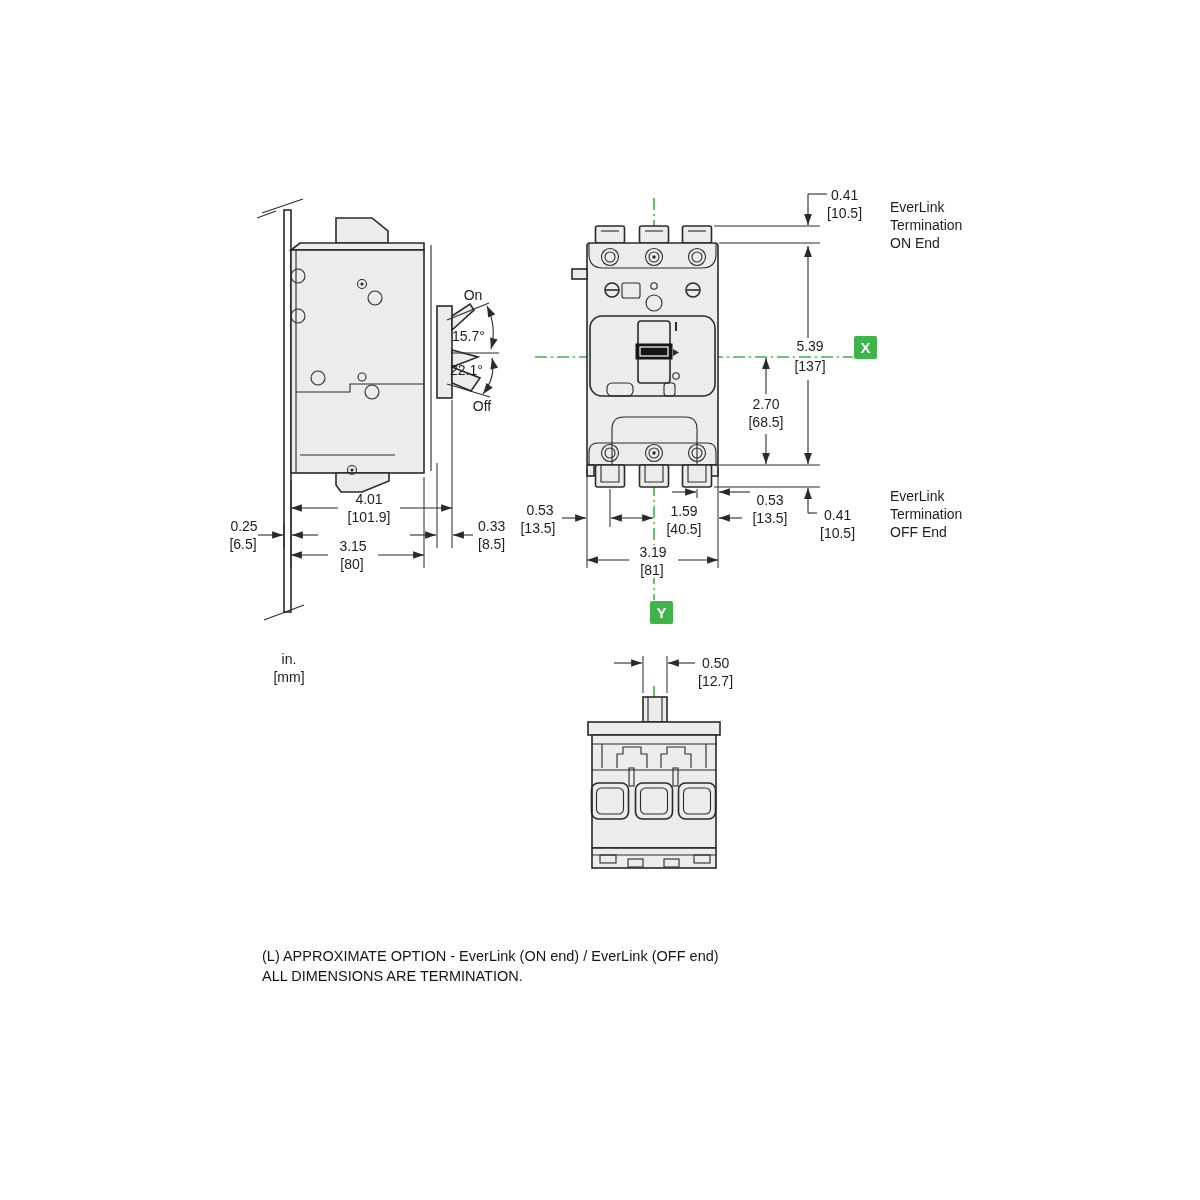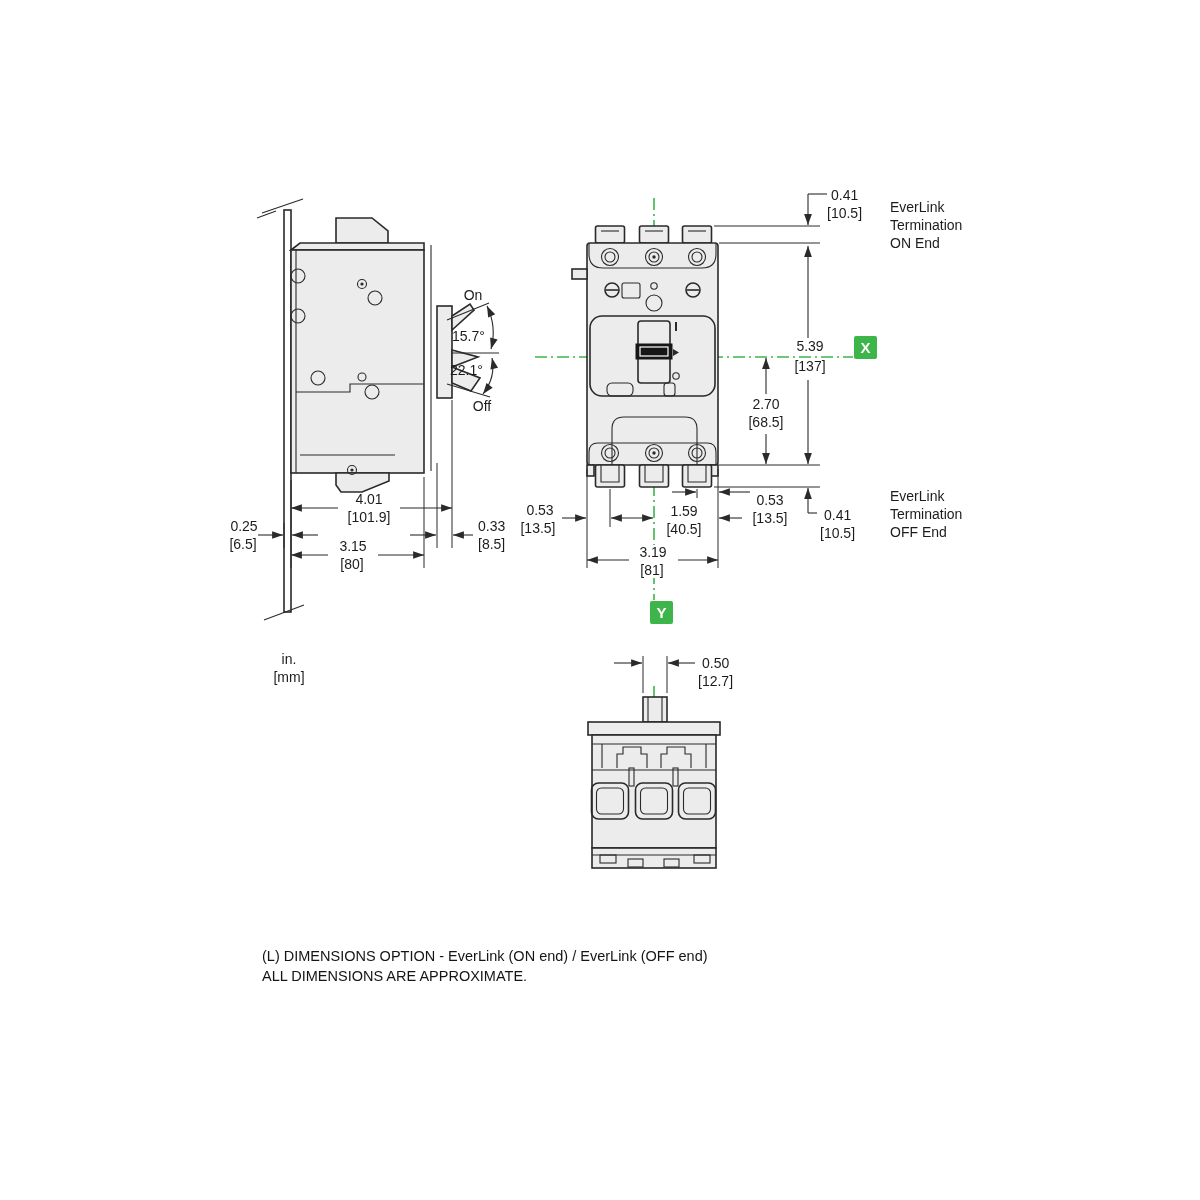--- a/index.html
+++ b/index.html
@@ -290,7 +290,7 @@
 </svg>
 
 <div class="footer">
-  <div>(L) DIMENSIONS OPTION - EverLink (ON end) / EverLink (OFF end)</div>
+  <div>(L) APPROXIMATE OPTION - EverLink (ON end) / EverLink (OFF end)</div>
   <div>ALL DIMENSIONS ARE APPROXIMATE.</div>
 </div>
 </div>

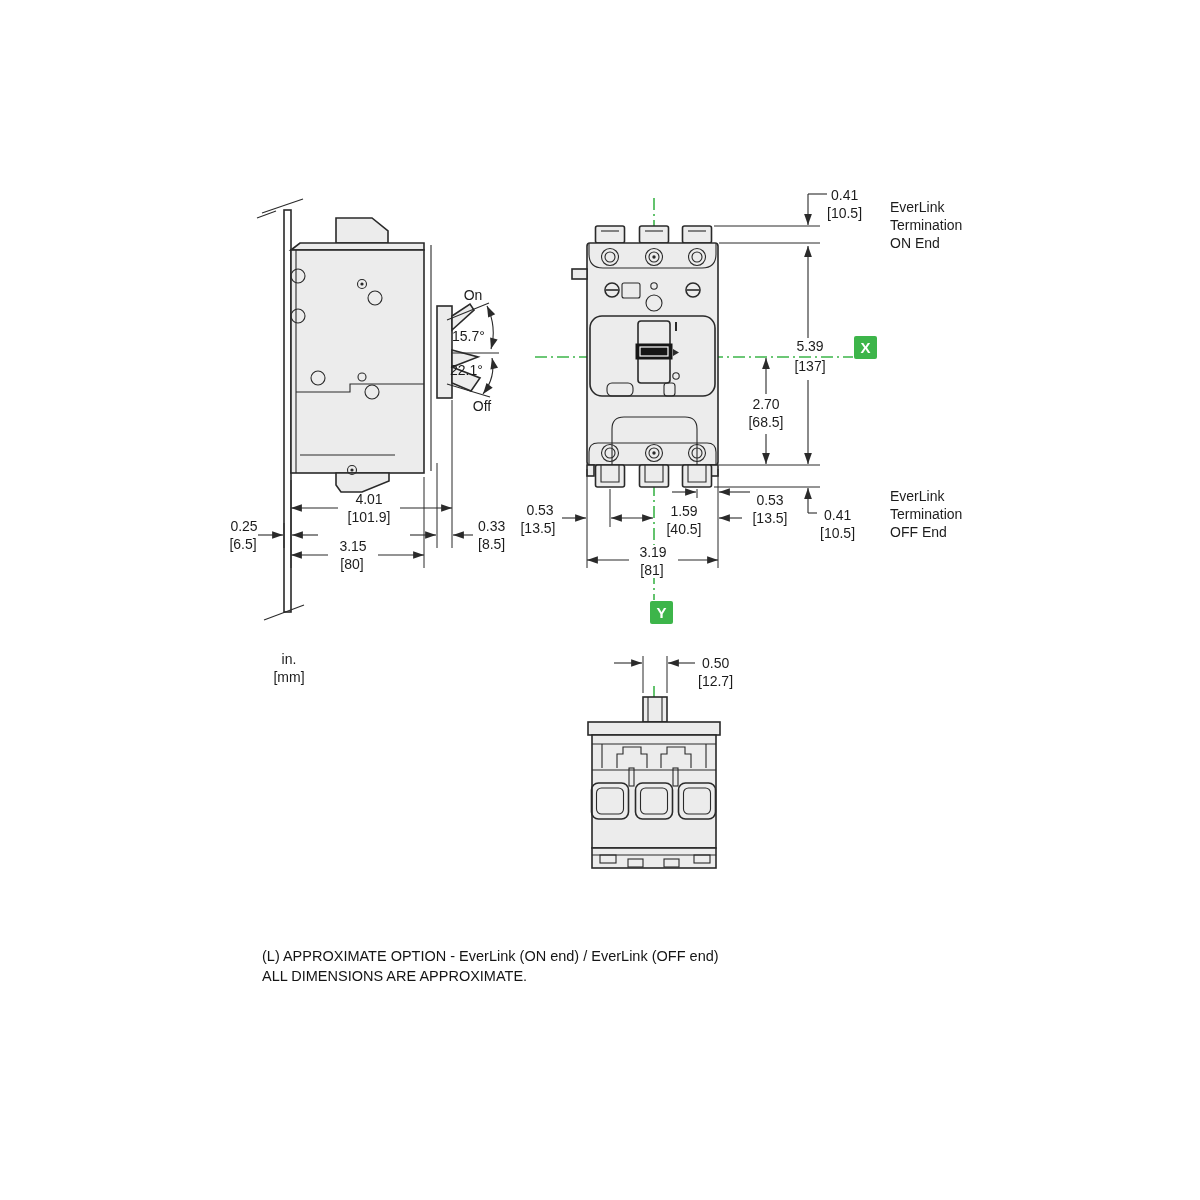--- a/index.html
+++ b/index.html
@@ -291,7 +291,7 @@
 
 <div class="footer">
   <div>(L) APPROXIMATE OPTION - EverLink (ON end) / EverLink (OFF end)</div>
-  <div>ALL DIMENSIONS ARE APPROXIMATE.</div>
+  <div>ALL DIMENSIONS ARE TERMINATION.</div>
 </div>
 </div>
 

